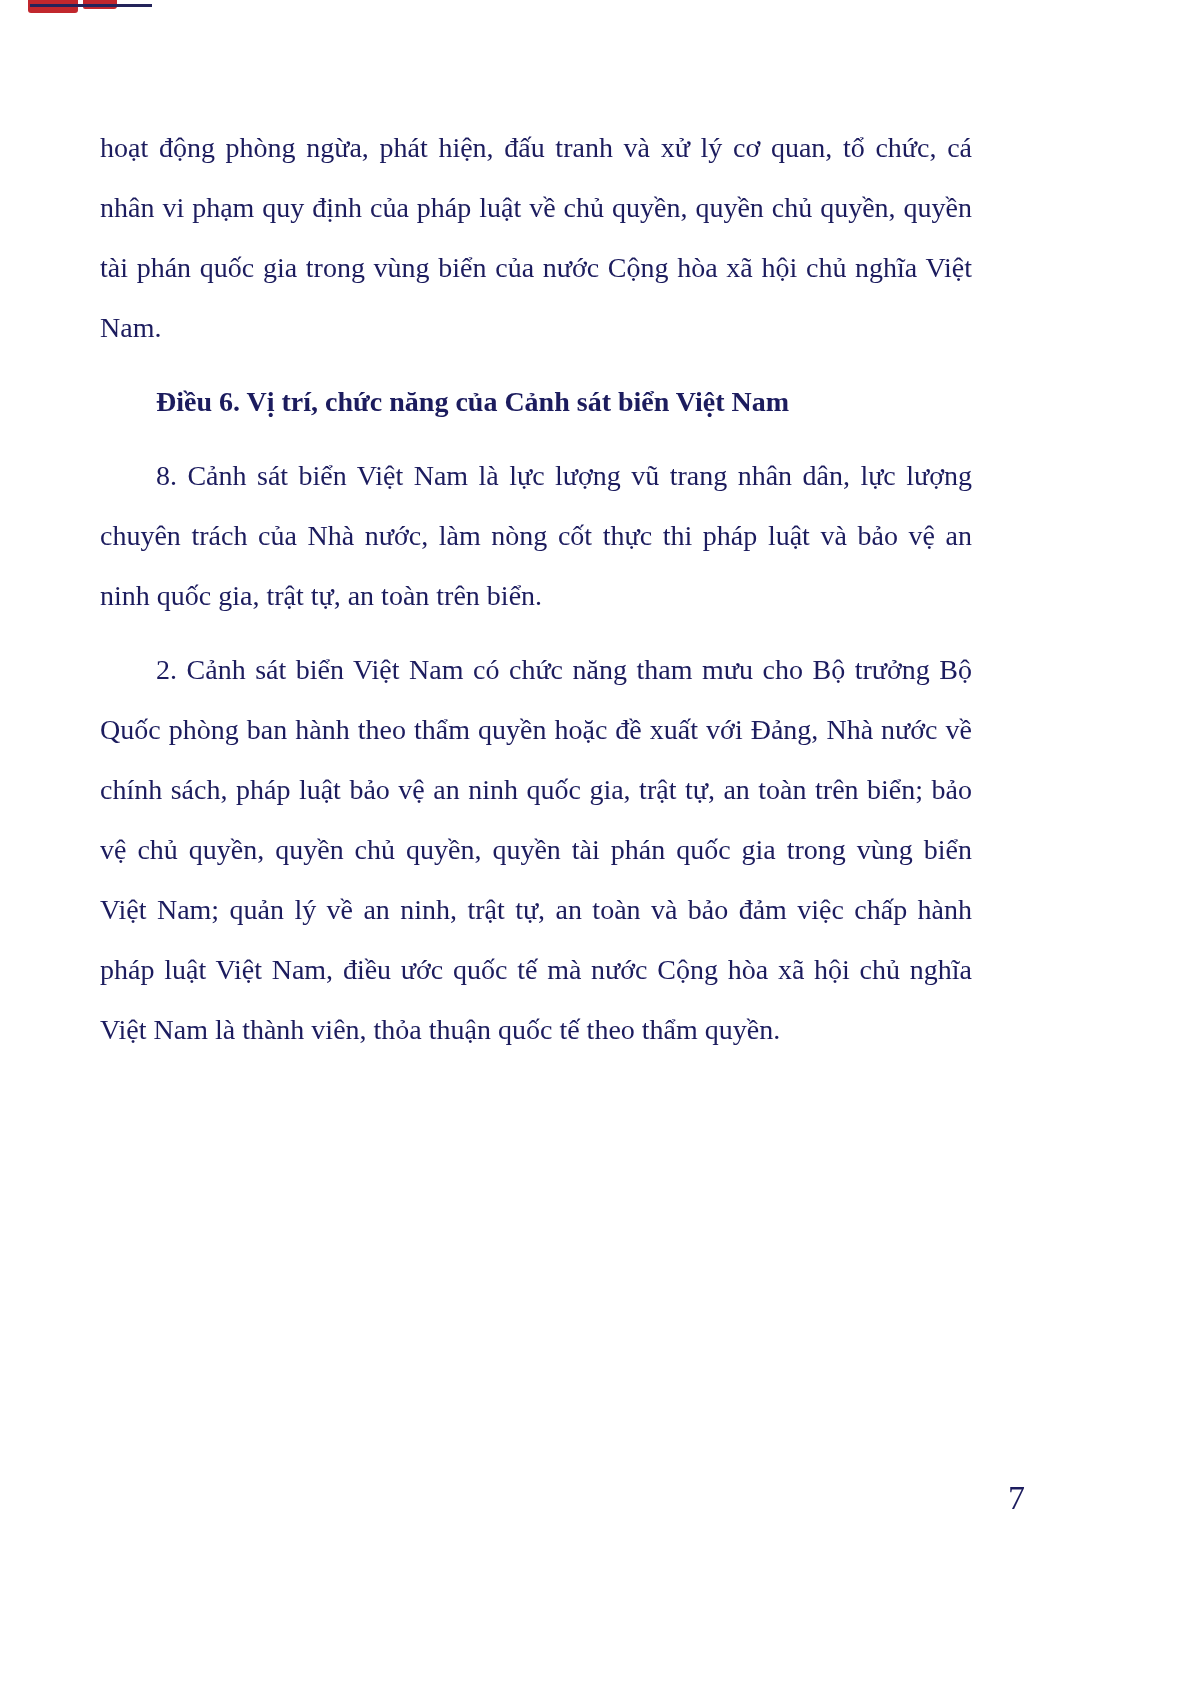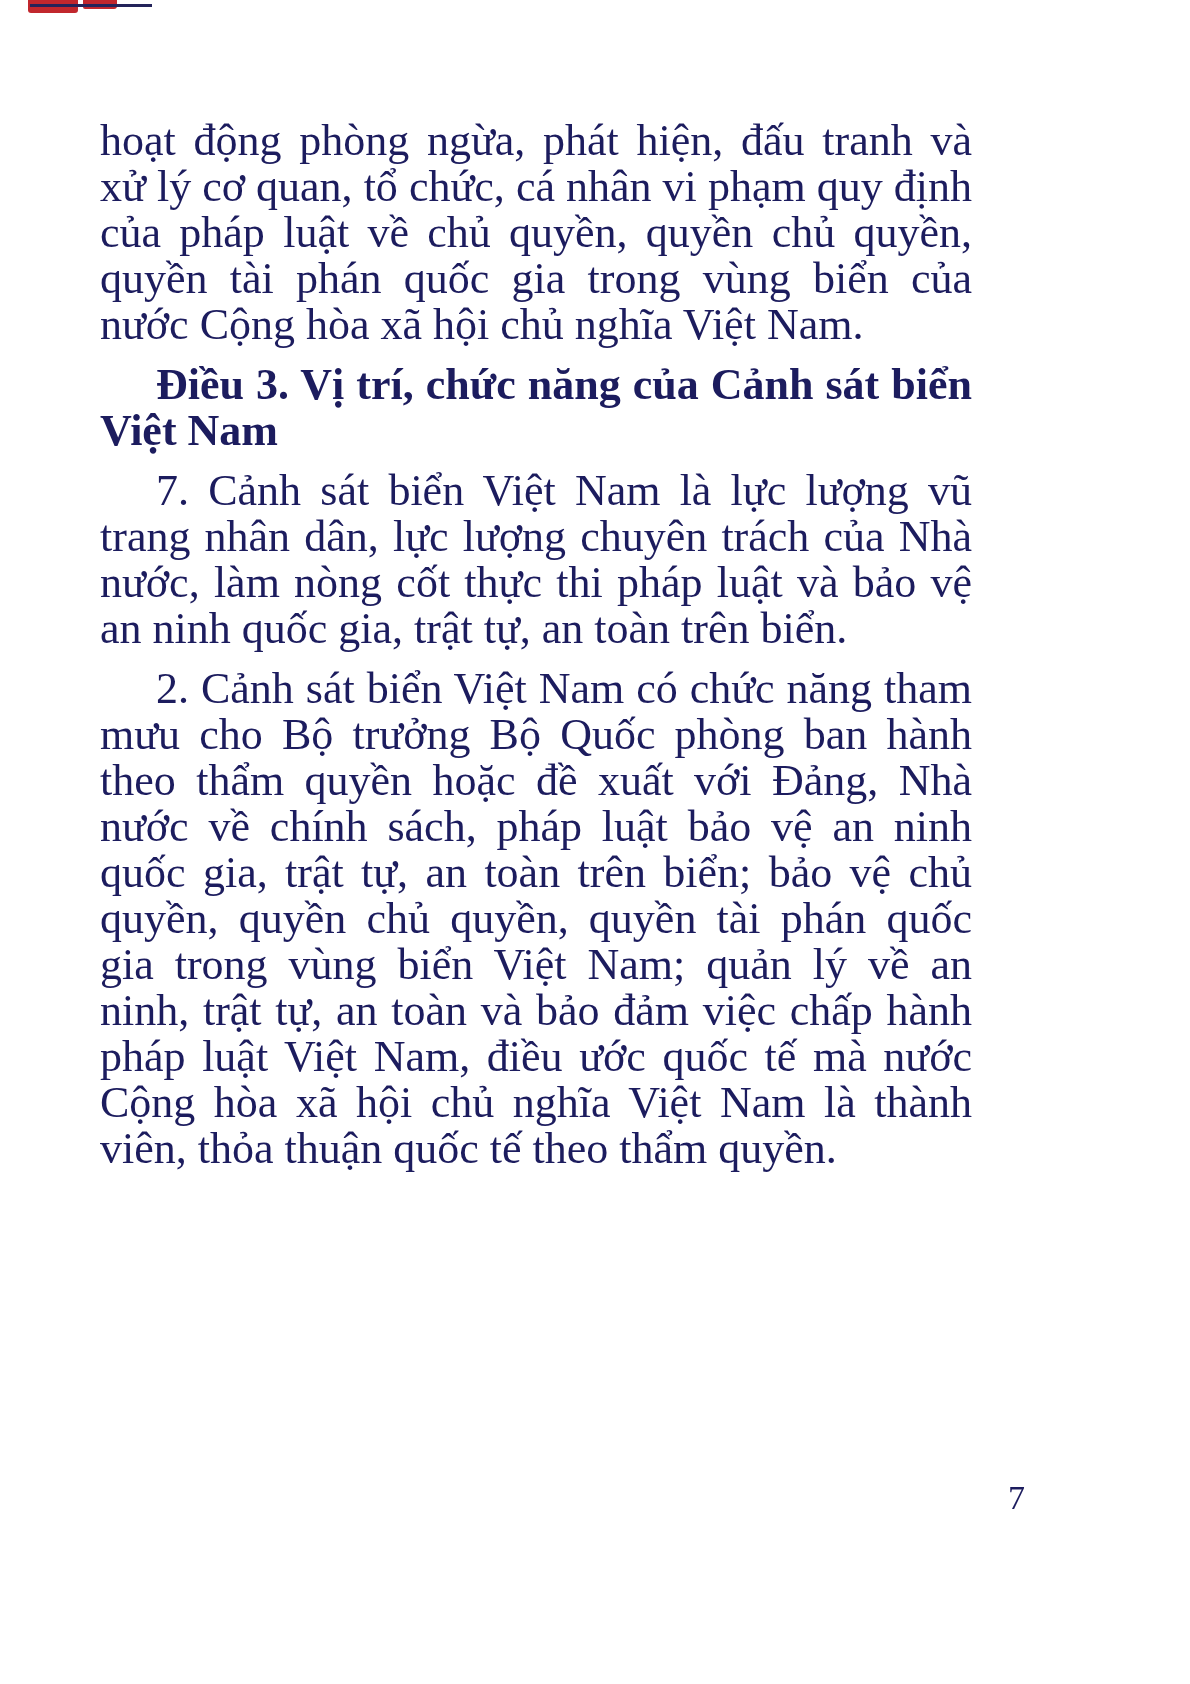--- a/index.html
+++ b/index.html
@@ -53,8 +53,8 @@
     top: 118px;
     left: 100px;
     width: 872px;
-    font-size: 44px;
-    line-height: 46px;
+    font-size: 28px;
+    line-height: 60px;
     text-align: justify;
   }
   p.para {

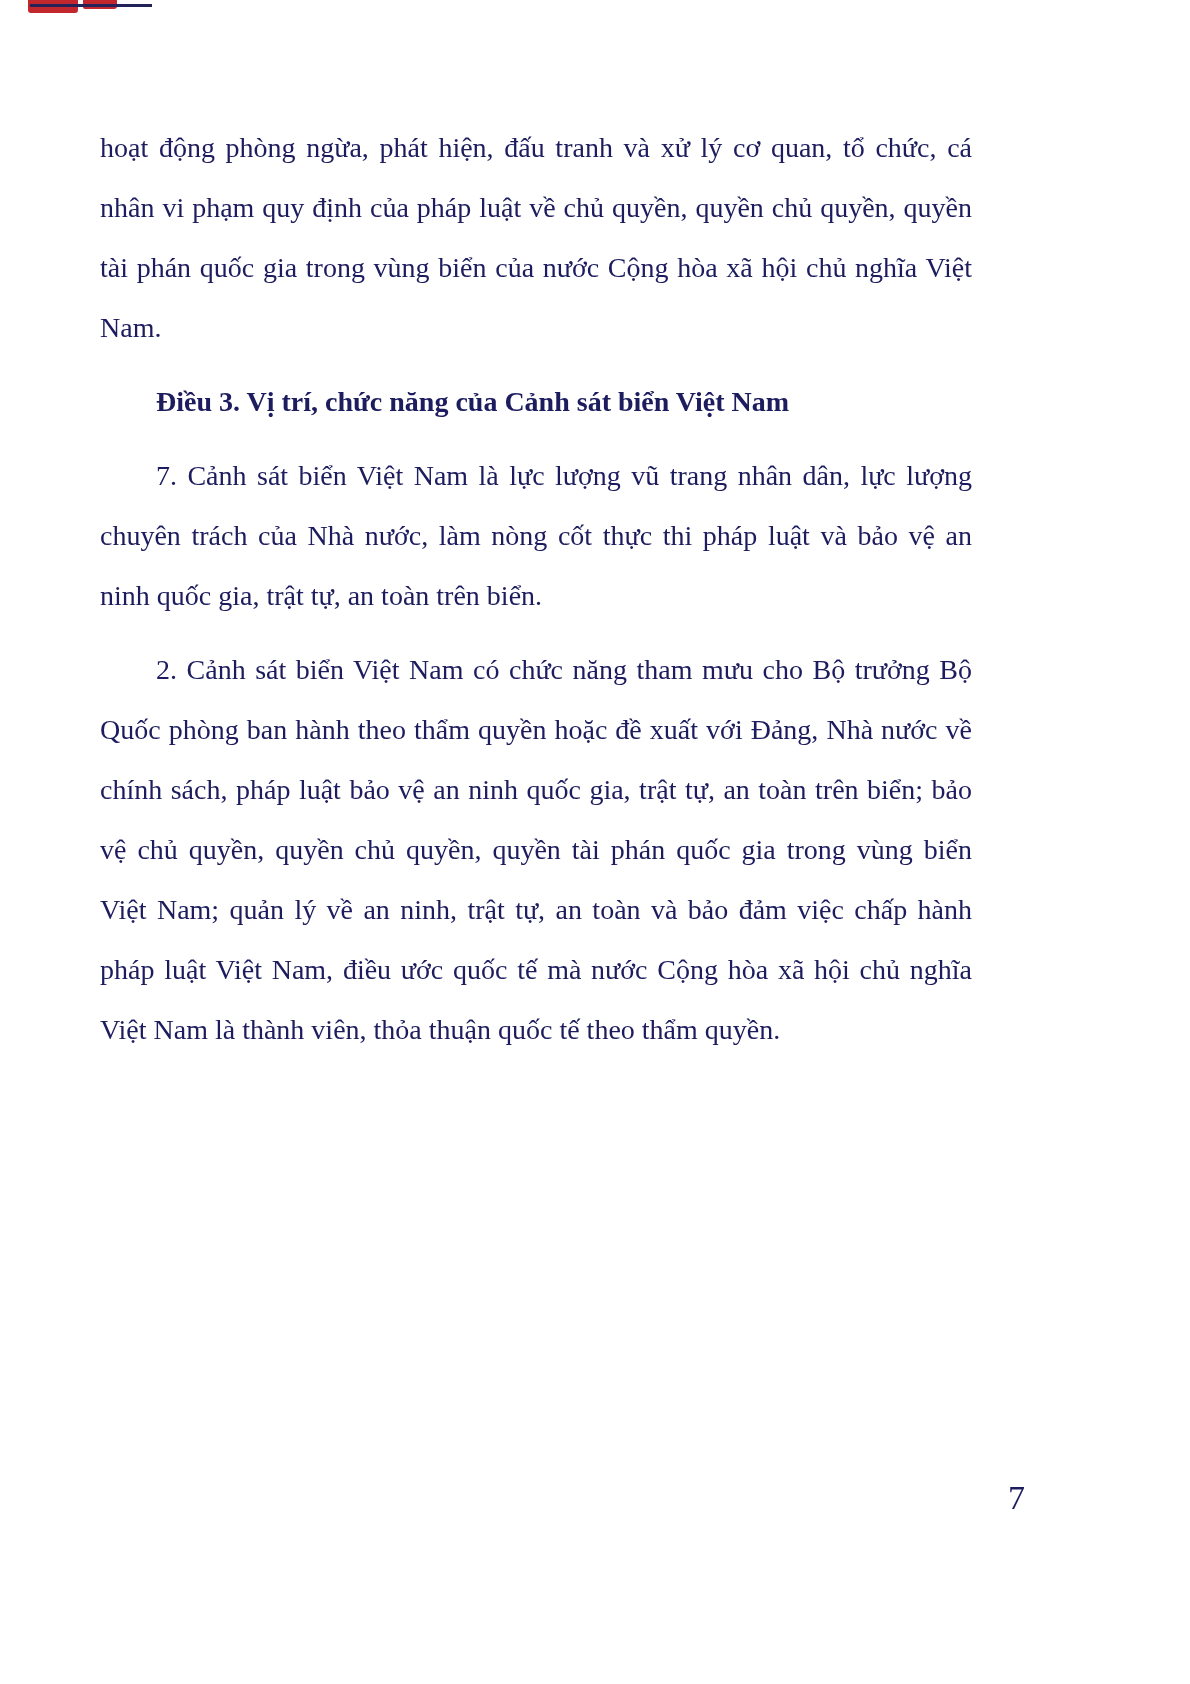--- a/index.html
+++ b/index.html
@@ -96,7 +96,7 @@
   <p class="para no-indent">hoạt động phòng ngừa, phát hiện, đấu tranh và xử lý cơ quan, tổ chức, cá nhân vi phạm quy định của pháp luật về chủ quyền, quyền chủ quyền, quyền tài phán quốc gia trong vùng biển của nước Cộng hòa xã hội chủ nghĩa Việt Nam.</p>
 
 
-  <p class="heading">Điều 3. Vị trí, chức năng của Cảnh sát biển Việt Nam</p>
+  <p class="heading">Điều 6. Vị trí, chức năng của Cảnh sát biển Việt Nam</p>
 
   <p class="para indented">7. Cảnh sát biển Việt Nam là lực lượng vũ trang nhân dân, lực lượng chuyên trách của Nhà nước, làm nòng cốt thực thi pháp luật và bảo vệ an ninh quốc gia, trật tự, an toàn trên biển.</p>
 

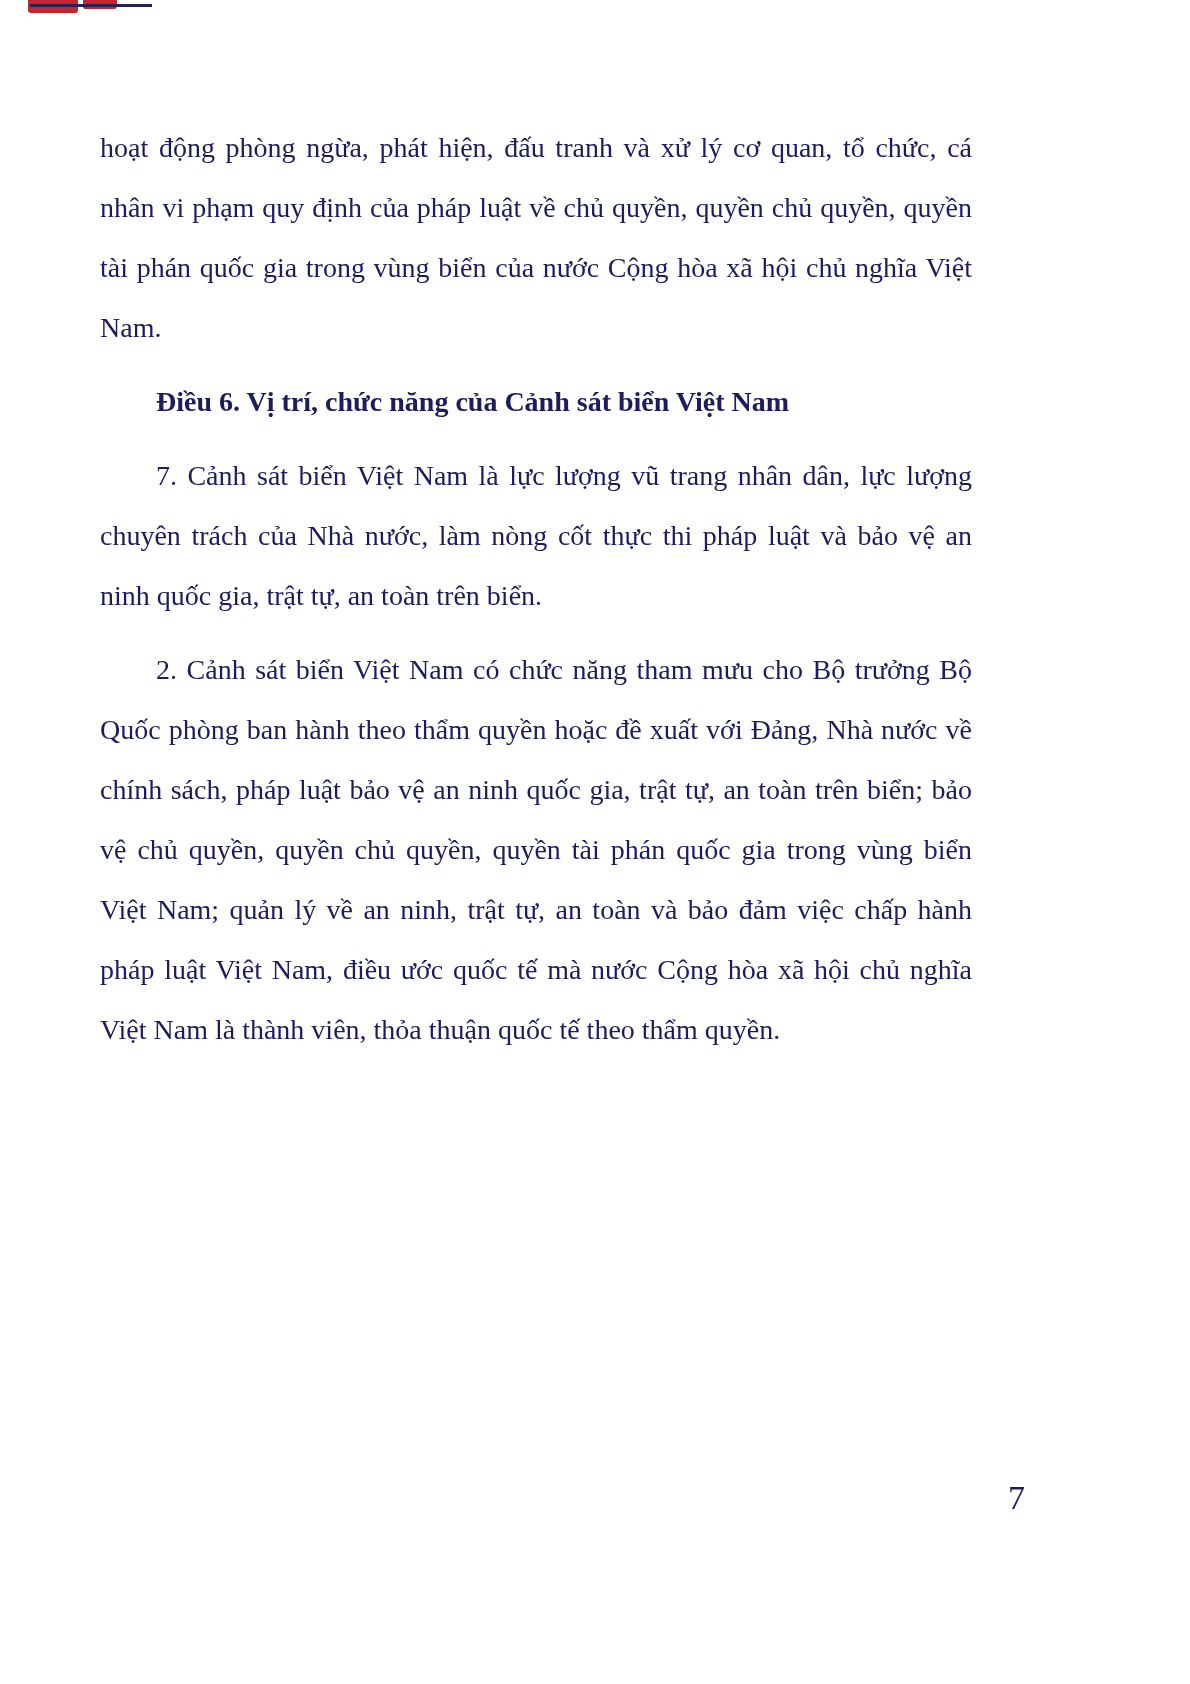--- a/index.html
+++ b/index.html
@@ -98,7 +98,7 @@
 
   <p class="heading">Điều 6. Vị trí, chức năng của Cảnh sát biển Việt Nam</p>
 
-  <p class="para indented">7. Cảnh sát biển Việt Nam là lực lượng vũ trang nhân dân, lực lượng chuyên trách của Nhà nước, làm nòng cốt thực thi pháp luật và bảo vệ an ninh quốc gia, trật tự, an toàn trên biển.</p>
+  <p class="para indented">8. Cảnh sát biển Việt Nam là lực lượng vũ trang nhân dân, lực lượng chuyên trách của Nhà nước, làm nòng cốt thực thi pháp luật và bảo vệ an ninh quốc gia, trật tự, an toàn trên biển.</p>
 
   <p class="para indented">2. Cảnh sát biển Việt Nam có chức năng tham mưu cho Bộ trưởng Bộ Quốc phòng ban hành theo thẩm quyền hoặc đề xuất với Đảng, Nhà nước về chính sách, pháp luật bảo vệ an ninh quốc gia, trật tự, an toàn trên biển; bảo vệ chủ quyền, quyền chủ quyền, quyền tài phán quốc gia trong vùng biển Việt Nam; quản lý về an ninh, trật tự, an toàn và bảo đảm việc chấp hành pháp luật Việt Nam, điều ước quốc tế mà nước Cộng hòa xã hội chủ nghĩa Việt Nam là thành viên, thỏa thuận quốc tế theo thẩm quyền.</p>
 

